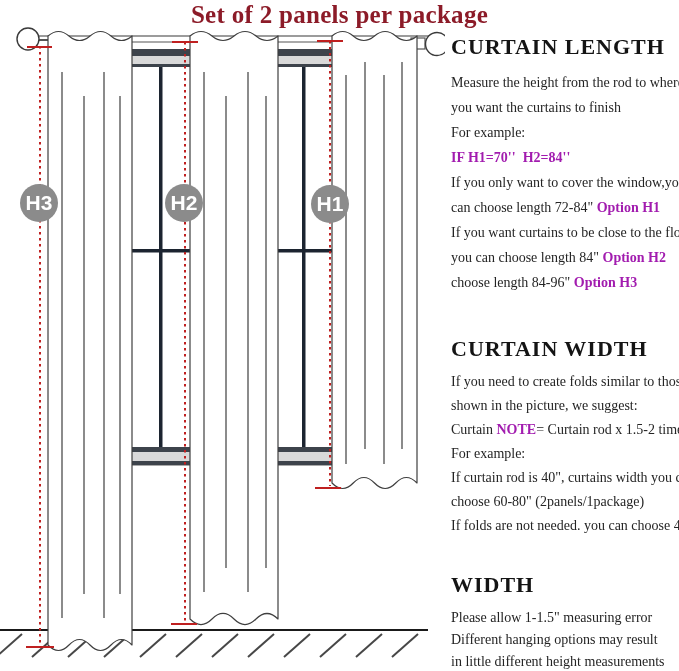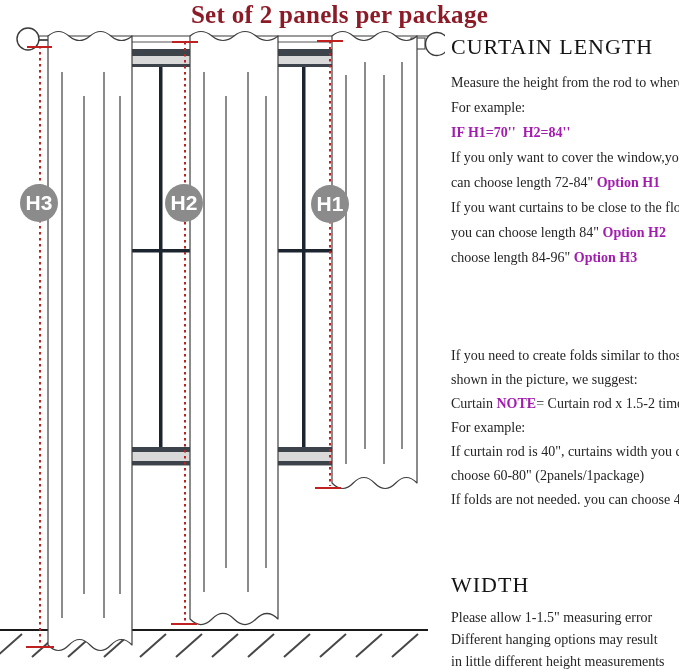--- a/index.html
+++ b/index.html
@@ -12,7 +12,7 @@
   .sec-length{top:34px;}
   .sec-width{top:336px;}
   .sec-note{top:572px;}
-  .section h2{margin:0;font-size:22px;font-weight:normal;color:#141414;
+  .section h2{margin:0;font-size:22px;font-weight:bold;color:#141414;
               letter-spacing:1px;line-height:26px;font-family:"Liberation Serif",serif;}
   .lines{margin-top:10px;}
   .sec-width .lines{margin-top:8px;}

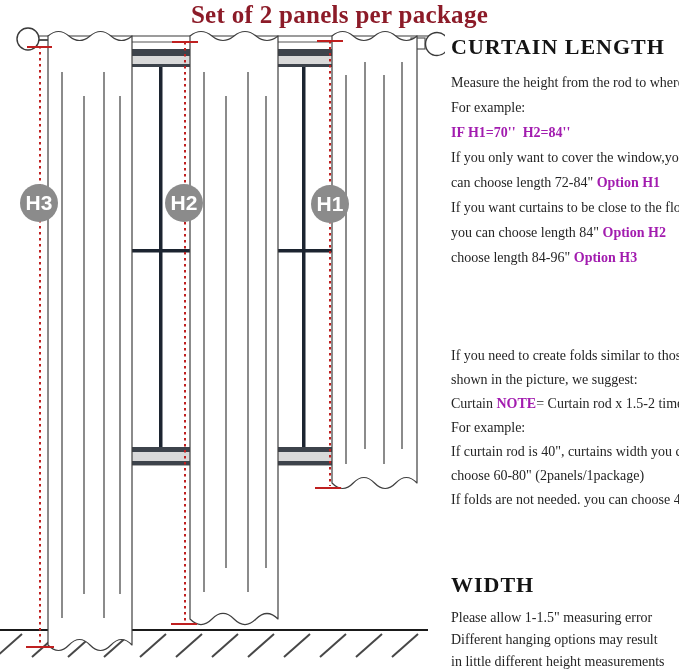--- a/index.html
+++ b/index.html
@@ -130,6 +130,7 @@
     <h2>CURTAIN LENGTH</h2>
     <div class="lines">
       <div class="line"><span>Measure the height from the rod to where</span><b></b><span></span></div>
+      <div class="line"><span>you want the curtains to finish</span><b></b><span></span></div>
       <div class="line"><span>For example:</span><b></b><span></span></div>
       <div class="line"><span></span><b>IF H1=70''  H2=84''</b><span></span></div>
       <div class="line"><span>If you only want to cover the window,you</span><b></b><span></span></div>

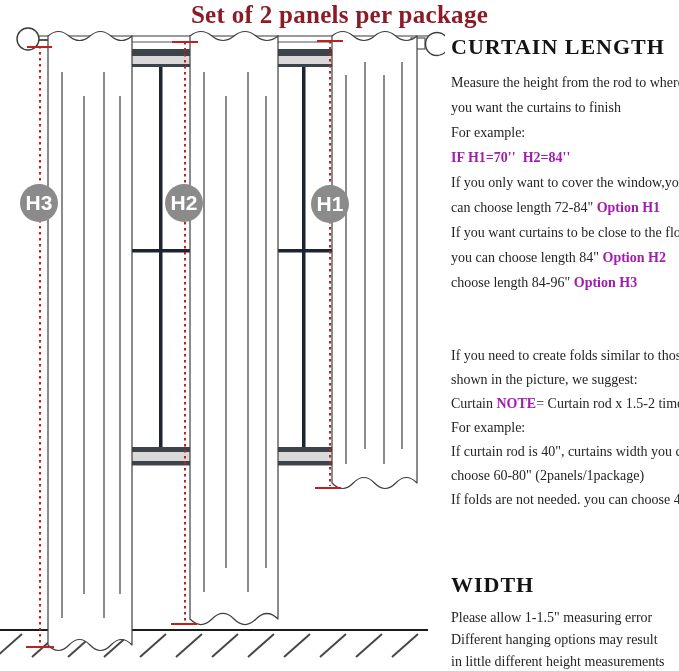--- a/index.html
+++ b/index.html
@@ -142,6 +142,7 @@
   </div>
 
   <div class="section sec-width">
+    <h2>CURTAIN WIDTH</h2>
     <div class="lines">
       <div class="line"><span>If you need to create folds similar to those</span><b></b><span></span></div>
       <div class="line"><span>shown in the picture, we suggest:</span><b></b><span></span></div>

